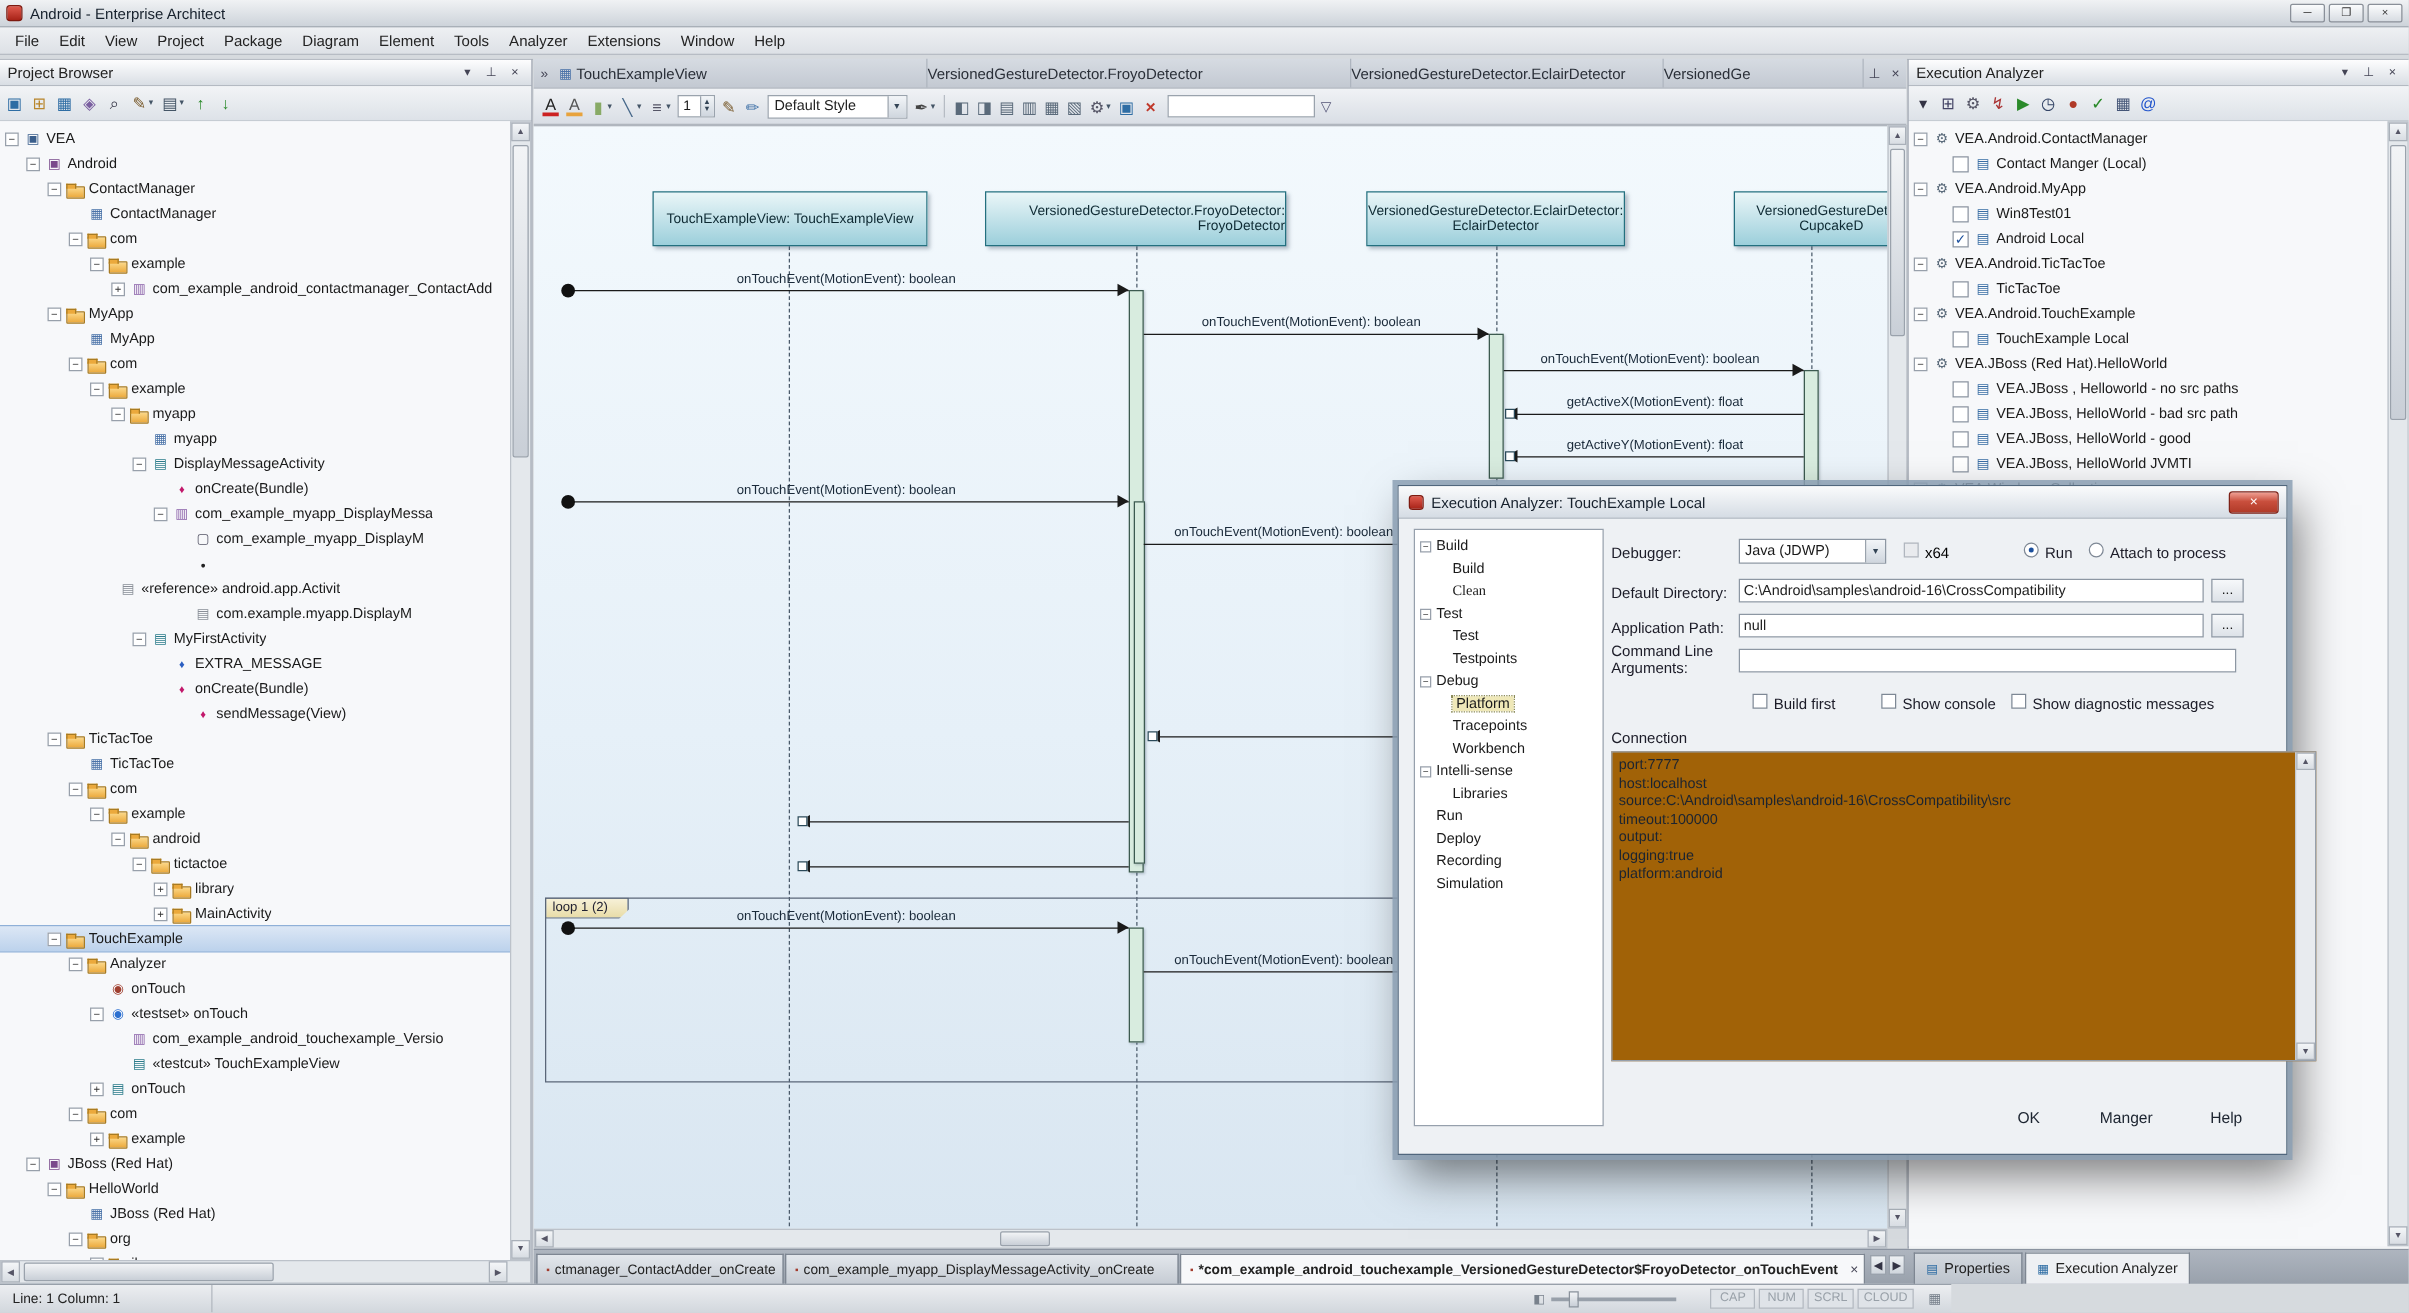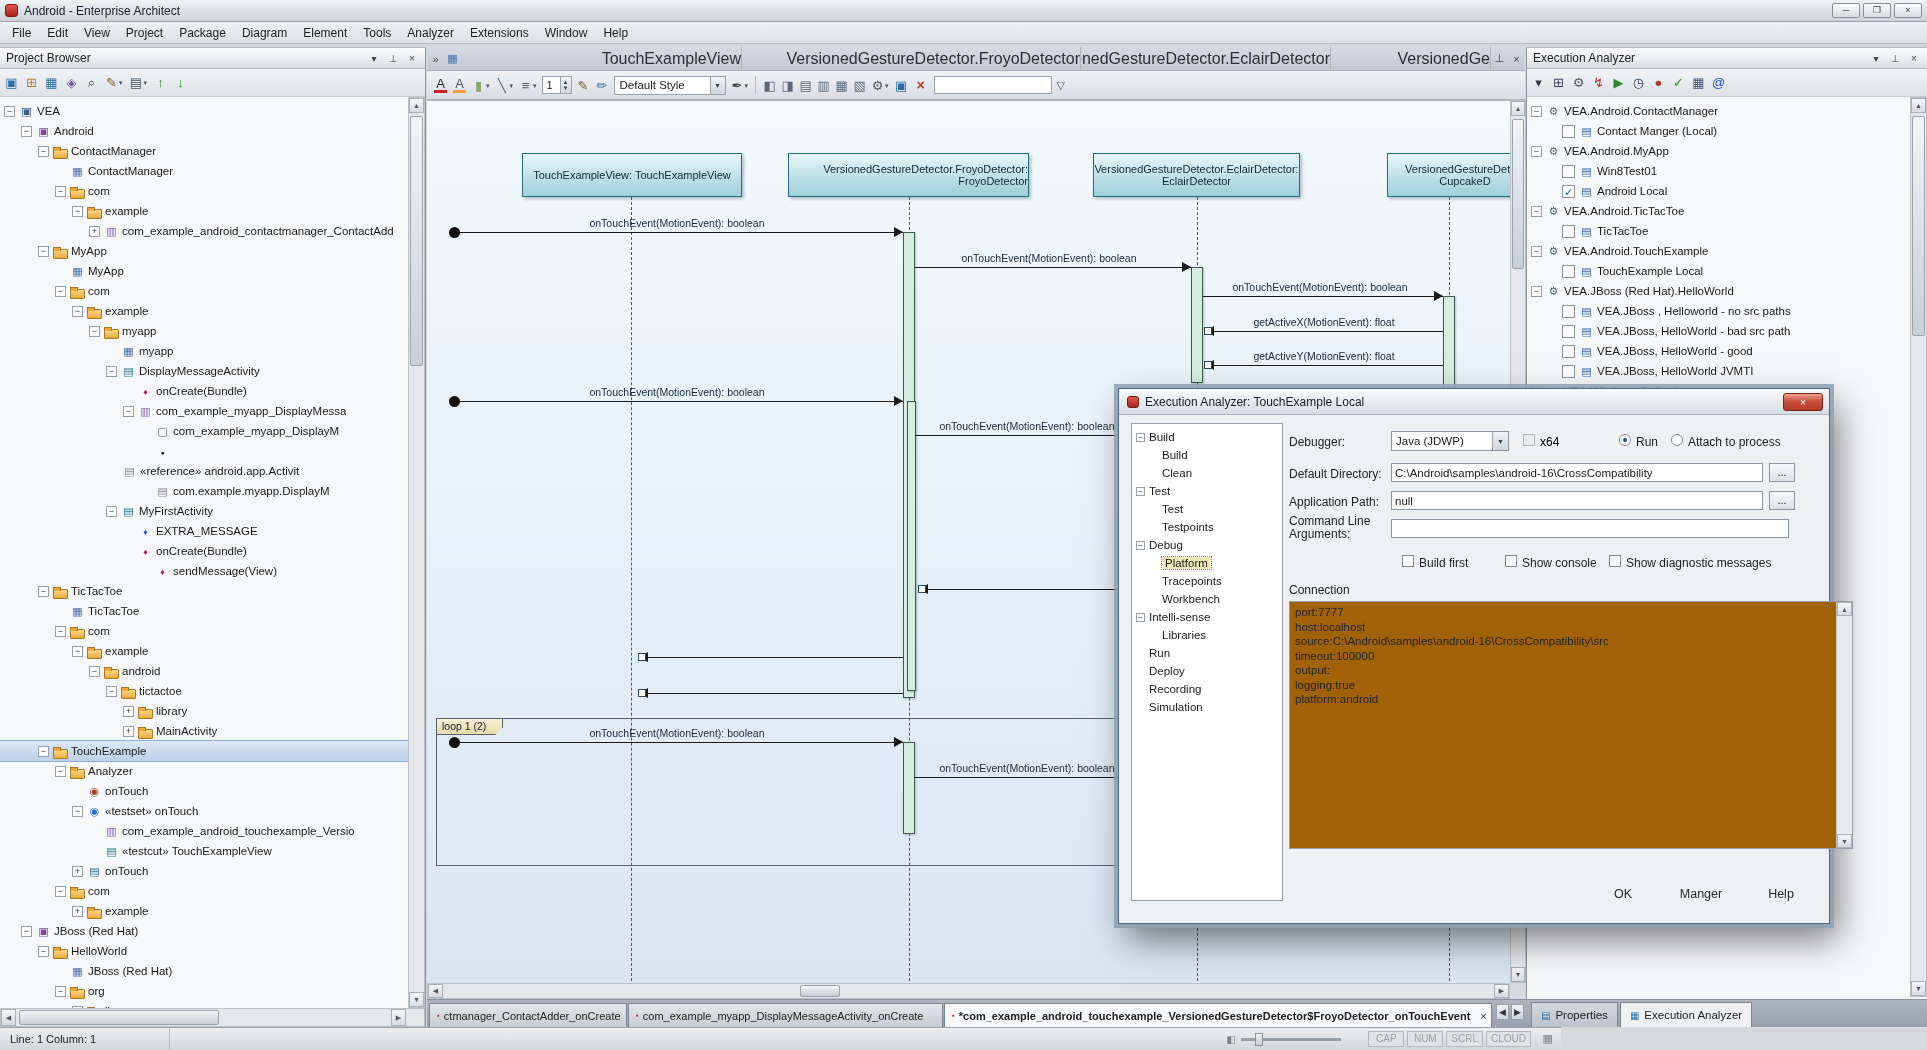--- a/index.html
+++ b/index.html
@@ -66,7 +66,7 @@
 
 #diagram-tabs{position:absolute;left:427px;top:47px;width:1098px;height:24px;background:linear-gradient(#d6dbe2,#c3c9d2);border-bottom:1px solid #a9b0b9;display:flex;align-items:center}
 .tab-edge-icon{width:17px;text-align:center;font-size:11px;color:#445}
-.dtab{height:100%;display:flex;align-items:center;justify-content:flex-end;border-right:1px solid #aeb5bf;font-size:16px;color:#2a2f38;overflow:hidden;white-space:nowrap}
+.dtab{height:100%;display:flex;align-items:center;justify-content:flex-start;border-right:1px solid #aeb5bf;font-size:12px;color:#2a2f38;overflow:hidden;white-space:nowrap}
 #diagram-toolbar{position:absolute;left:427px;top:71px;width:1098px;height:29px;background:linear-gradient(#f0f2f5,#d9dee5);border-bottom:1px solid #b0b6be;display:flex;align-items:center;padding:0 7px;gap:5px}
 .spin{width:30px;height:18px;background:#fff;border:1px solid #9aa3ad;display:flex;align-items:center;font-size:11px;padding-left:4px;position:relative}
 .spin .arrows{position:absolute;right:0;top:0;bottom:0;width:11px;background:linear-gradient(#f2f5f8,#cfd6de);border-left:1px solid #9aa3ad;font-size:6px;color:#345;display:flex;flex-direction:column;align-items:center;justify-content:center}

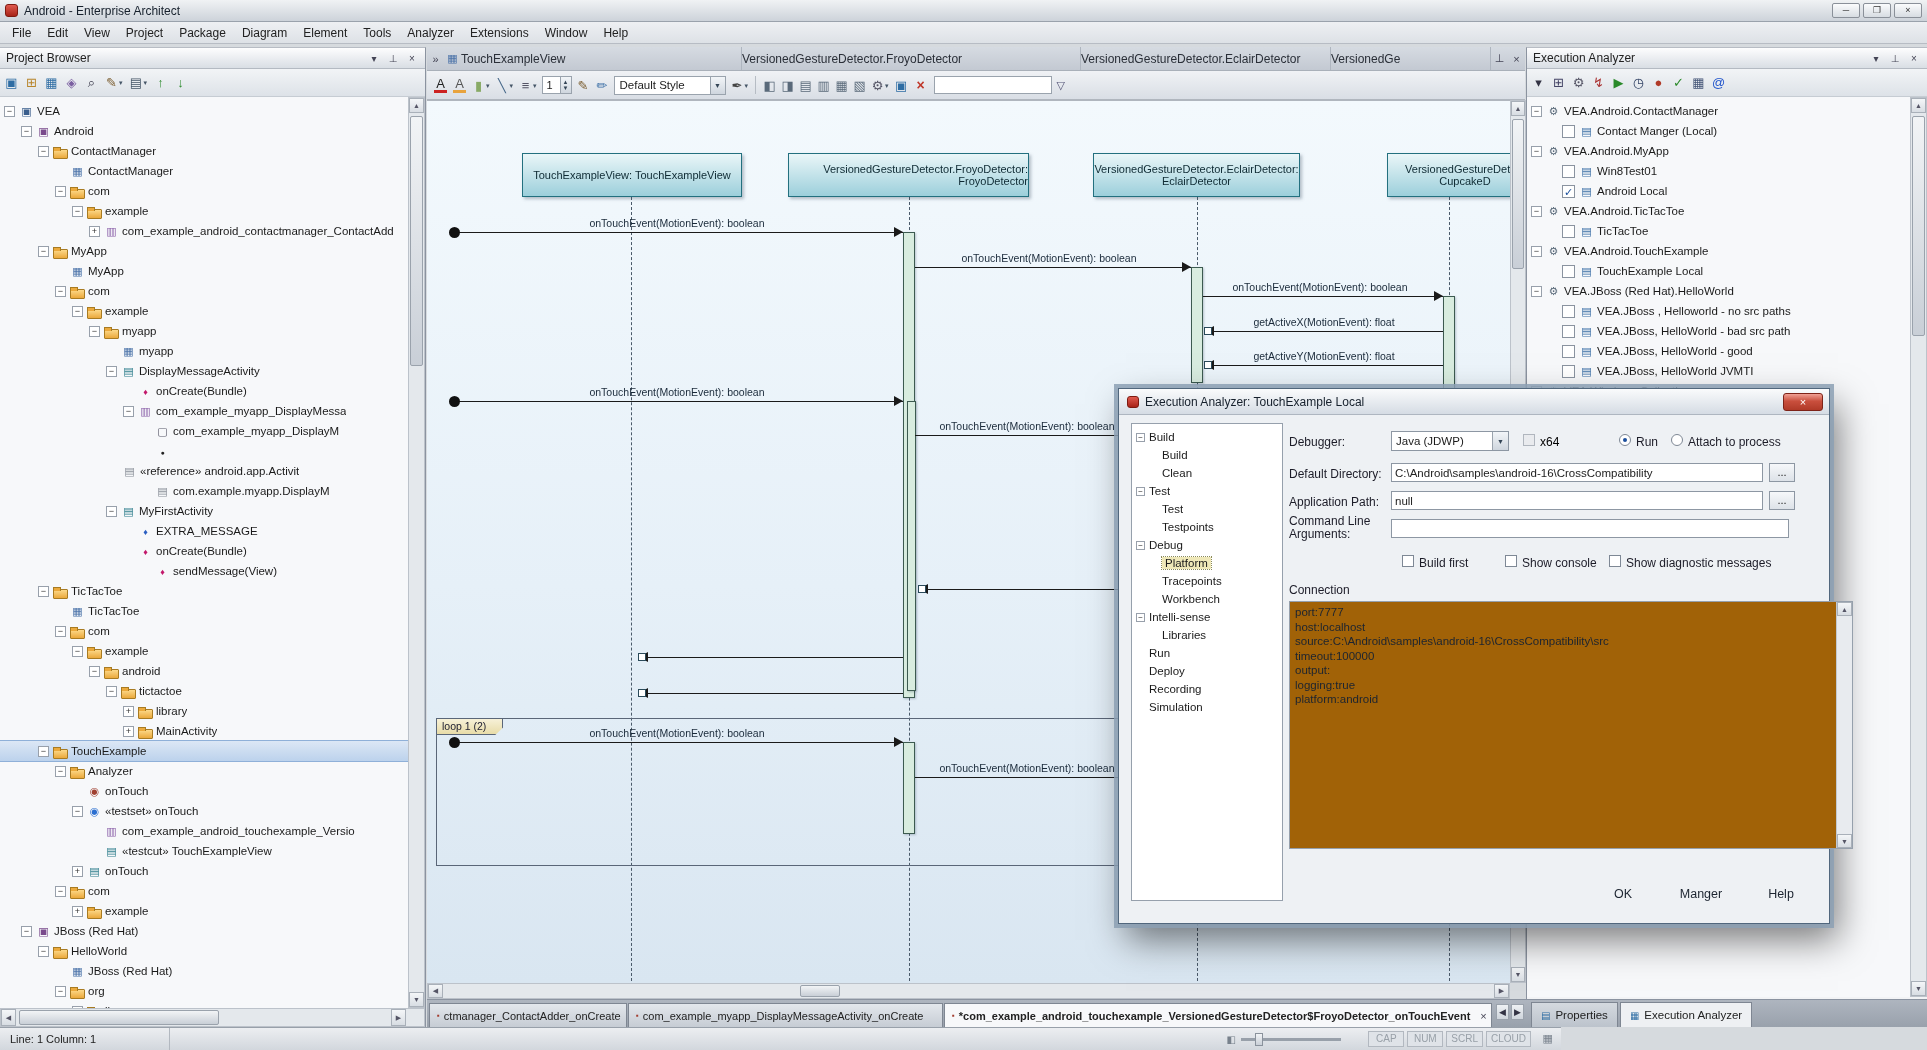--- a/index.html
+++ b/index.html
@@ -302,7 +302,7 @@
           <span class="ticon i-dot"></span>
           <span class="tlabel"></span>
         </div>
-        <div class="trow" style="padding-left: 107px;">
+        <div class="trow" style="padding-left: 80px;">
           <span class="exp-space"></span>
           <span class="ticon i-classref"></span>
           <span class="tlabel">«reference» android.app.Activit</span>

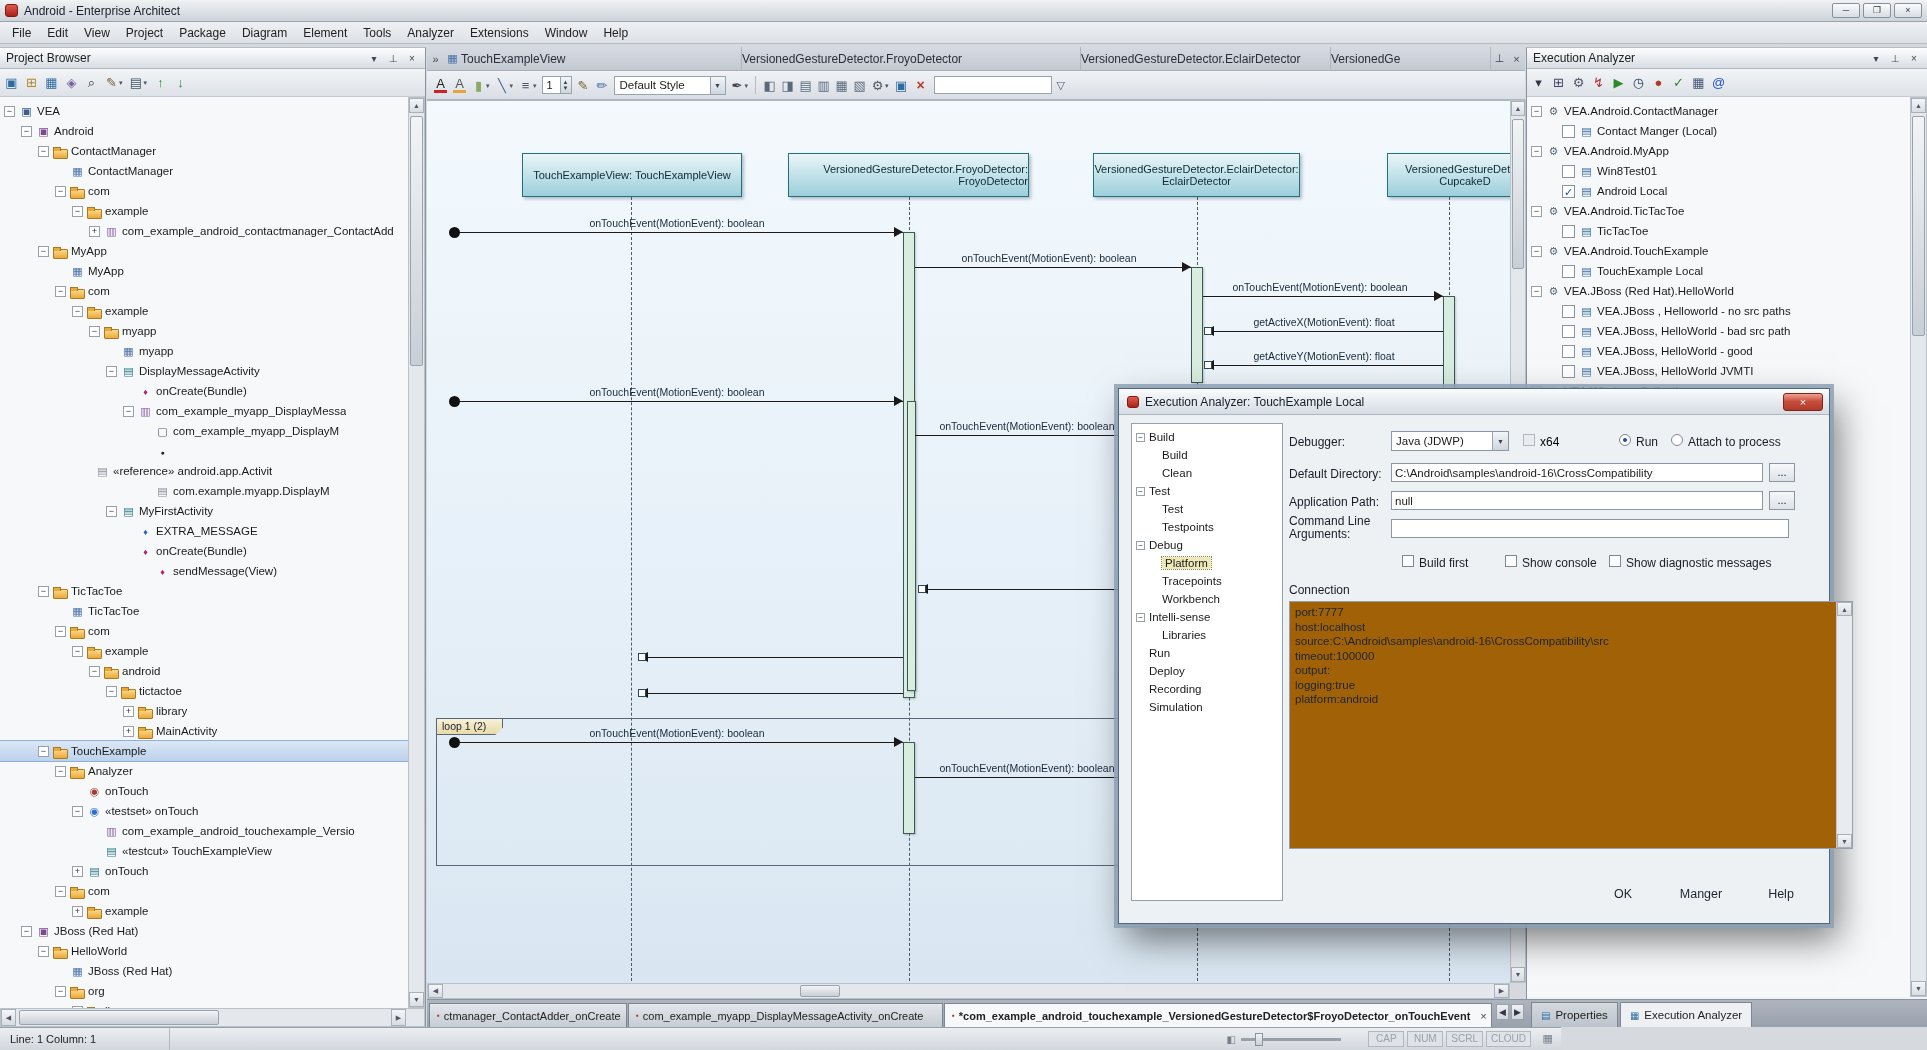--- a/index.html
+++ b/index.html
@@ -833,7 +833,7 @@
           <span class="exp-space"></span>
           <span class="tlabel">Build</span>
         </div>
-        <div class="trow" style="padding-left: 17px;">
+        <div class="trow" style="padding-left: 17px; font-family: Liberation Serif, serif;">
           <span class="exp-space"></span>
           <span class="tlabel">Clean</span>
         </div>

